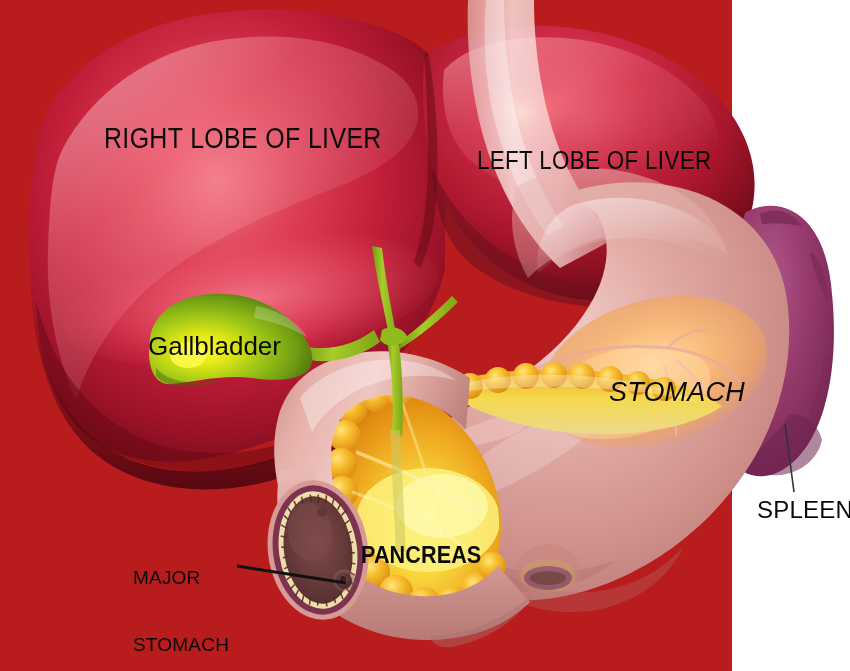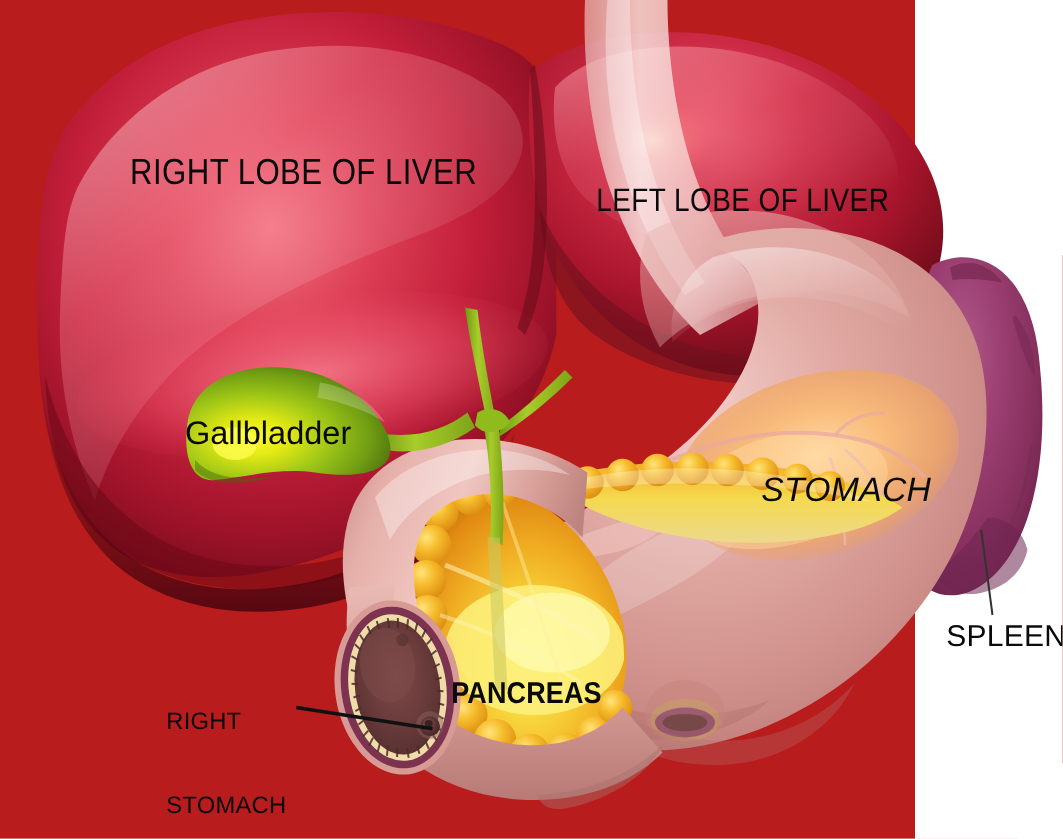--- a/index.html
+++ b/index.html
@@ -451,7 +451,7 @@
   <div class="lbl lbl-cond" id="lbl-pancreas">PANCREAS</div>
 
   <div class="lbl" id="lbl-mdp">
-    <div>RIGHT</div>
+    <div>MAJOR</div>
     <div>STOMACH</div>
     
   </div>

